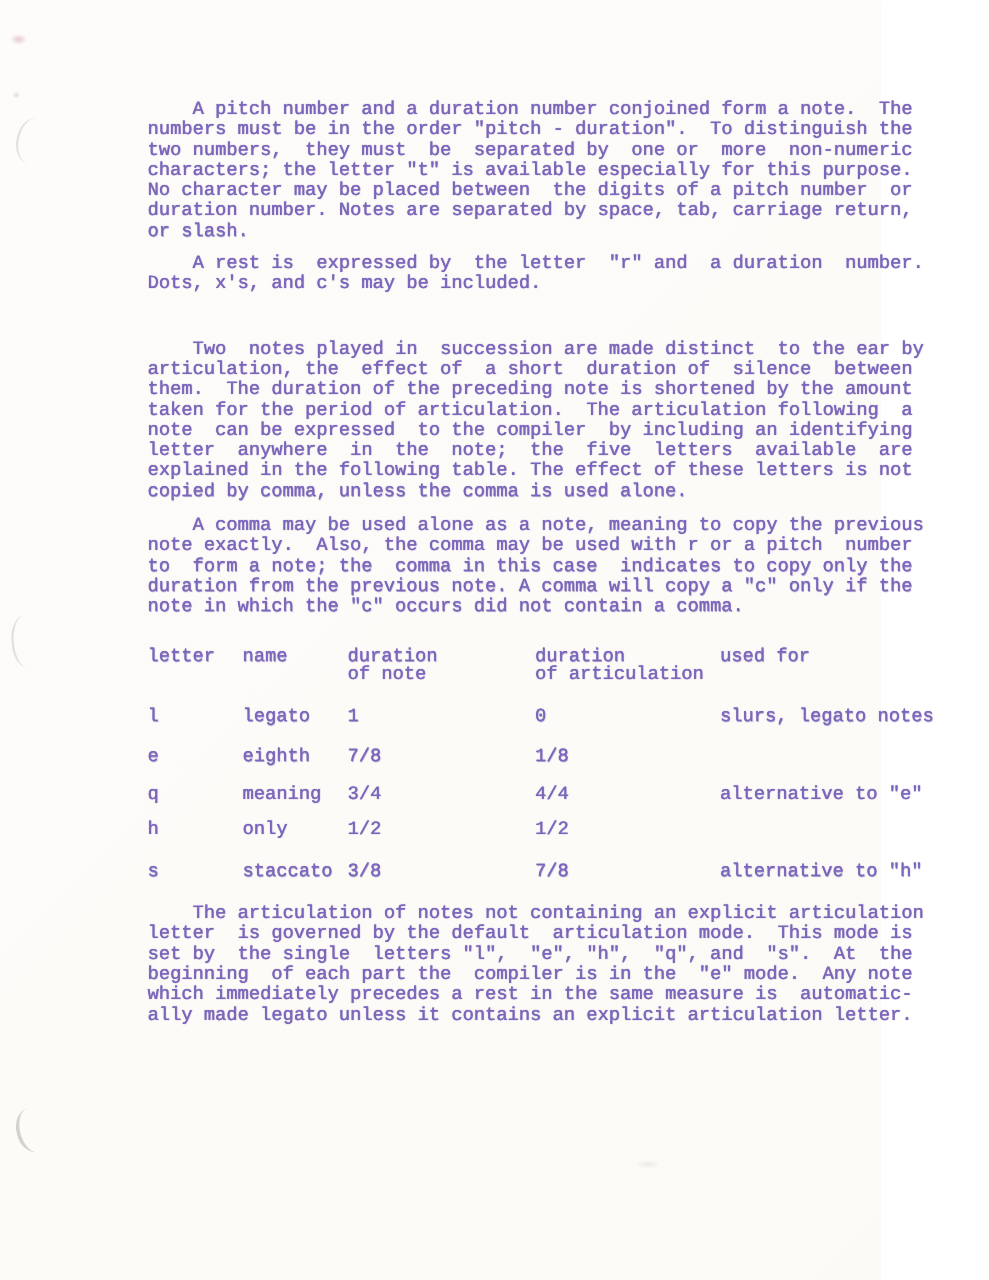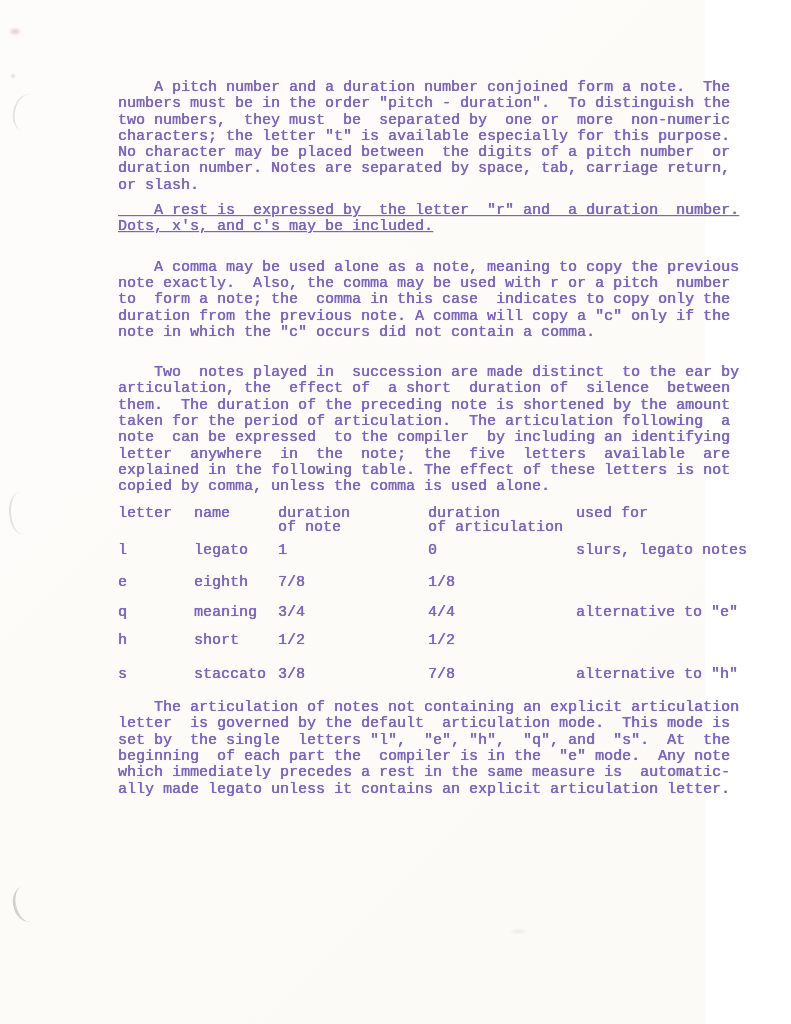--- a/index.html
+++ b/index.html
@@ -34,7 +34,7 @@
     white-space: pre;
   }
   .para.p1 { margin-bottom: 9px; }
-  .para.p2 { margin-bottom: 24px; text-decoration: underline; }
+  .para.p2 { margin-bottom: 36px; }
   .para.p3 { margin-bottom: 24px; }
   .para.p4 { margin-bottom: 11px; }
   .tbl { width: 648px; }

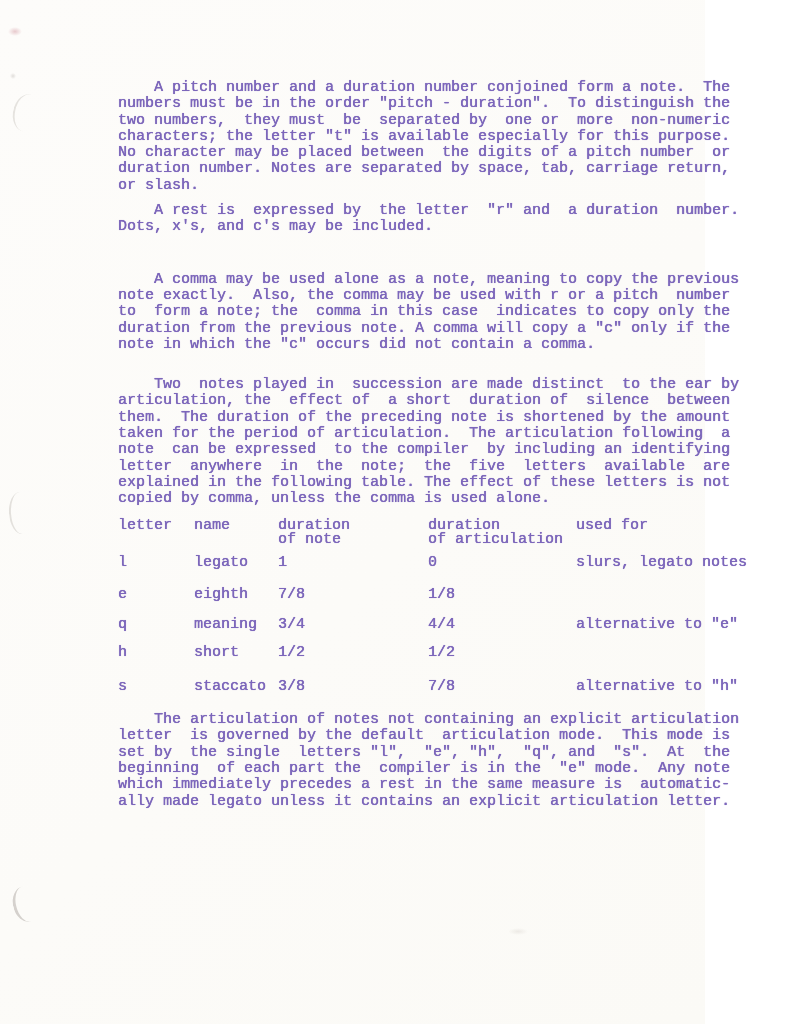--- a/index.html
+++ b/index.html
@@ -107,12 +107,6 @@
     <pre class="para p2">    A rest is  expressed by  the letter  "r" and  a duration  number.
 Dots, x's, and c's may be included.</pre>
 
-    <pre class="para p3">    A comma may be used alone as a note, meaning to copy the previous
-note exactly.  Also, the comma may be used with r or a pitch  number
-to  form a note; the  comma in this case  indicates to copy only the
-duration from the previous note. A comma will copy a "c" only if the
-note in which the "c" occurs did not contain a comma.</pre>
-
     <pre class="para p4">    Two  notes played in  succession are made distinct  to the ear by
 articulation, the  effect of  a short  duration of  silence  between
 them.  The duration of the preceding note is shortened by the amount
@@ -121,6 +115,12 @@
 letter  anywhere  in  the  note;  the  five  letters  available  are
 explained in the following table. The effect of these letters is not
 copied by comma, unless the comma is used alone.</pre>
+
+    <pre class="para p3">    A comma may be used alone as a note, meaning to copy the previous
+note exactly.  Also, the comma may be used with r or a pitch  number
+to  form a note; the  comma in this case  indicates to copy only the
+duration from the previous note. A comma will copy a "c" only if the
+note in which the "c" occurs did not contain a comma.</pre>
 
     <div class="tbl">
       <div class="trow thead">

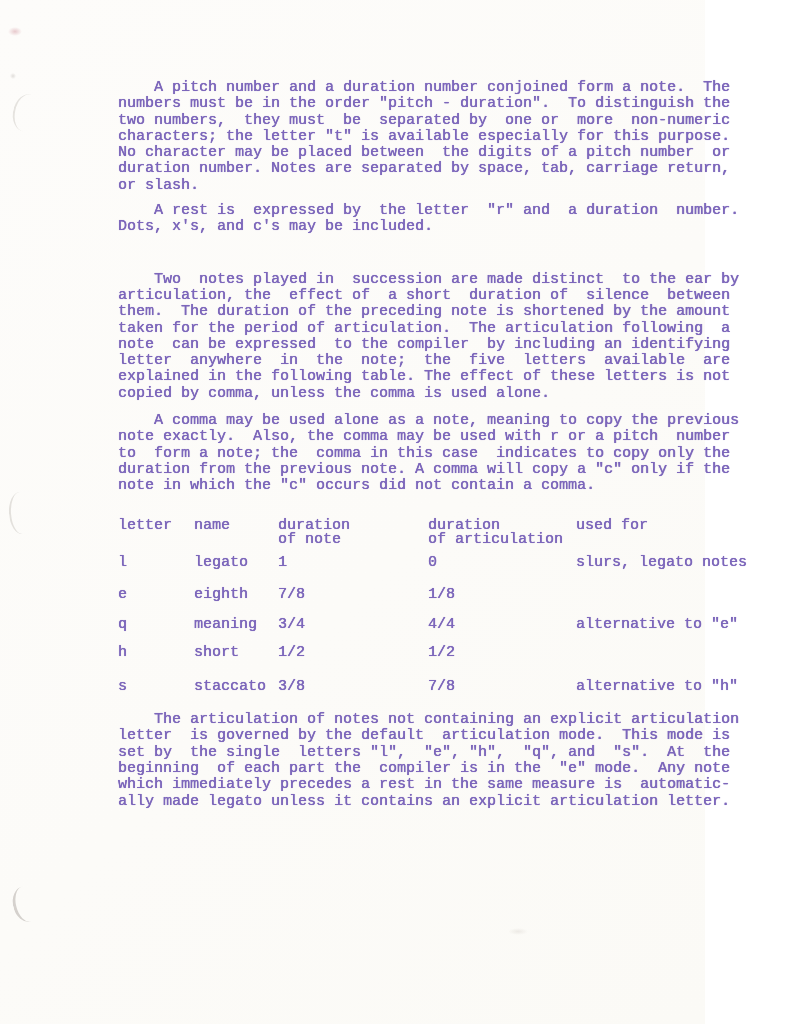--- a/index.html
+++ b/index.html
@@ -52,7 +52,7 @@
   .c2 { width: 150px; }
   .c3 { width: 148px; }
   .c4 { width: 190px; flex: 1 1 auto; }
-  .thead   { margin-bottom: 8px; }
+  .thead   { margin-bottom: 19px; }
   .row-l   { margin-bottom: 18px; }
   .row-e   { margin-bottom: 15px; }
   .row-q   { margin-bottom: 14px; }

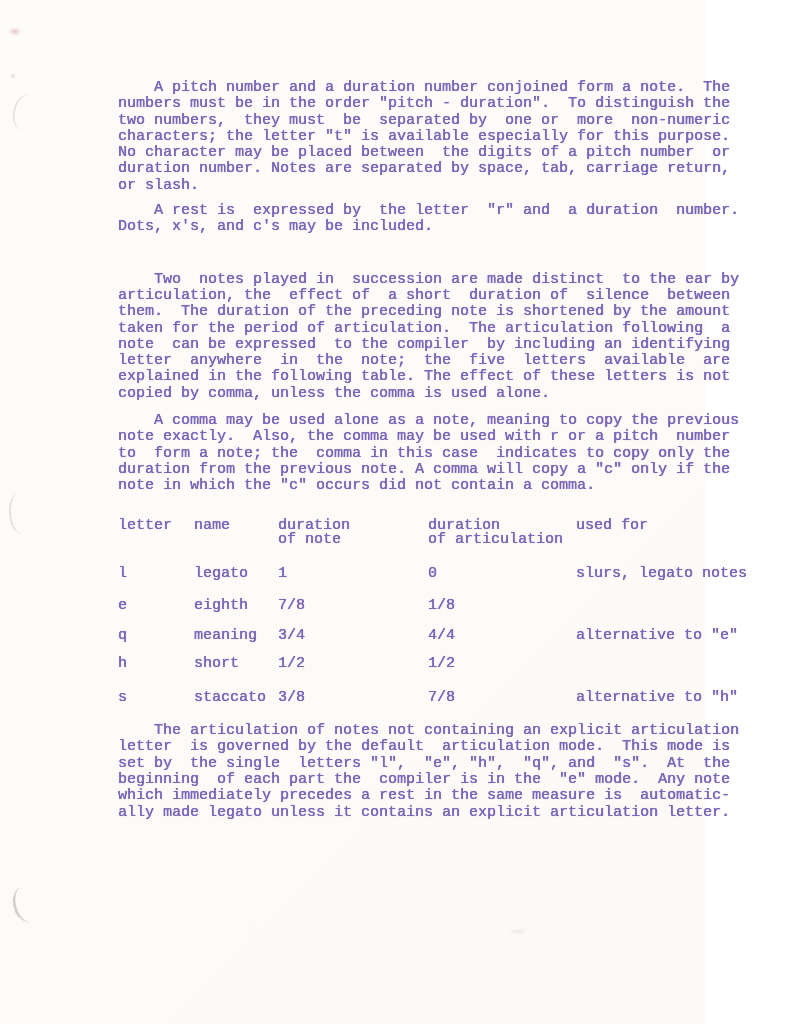--- a/index.html
+++ b/index.html
@@ -158,7 +158,7 @@
 
       <div class="trow row-h">
         <div class="cell c0">h</div>
-        <div class="cell c1">short</div>
+        <div class="cell c1">only</div>
         <div class="cell c2">1/2</div>
         <div class="cell c3">1/2</div>
       </div>

